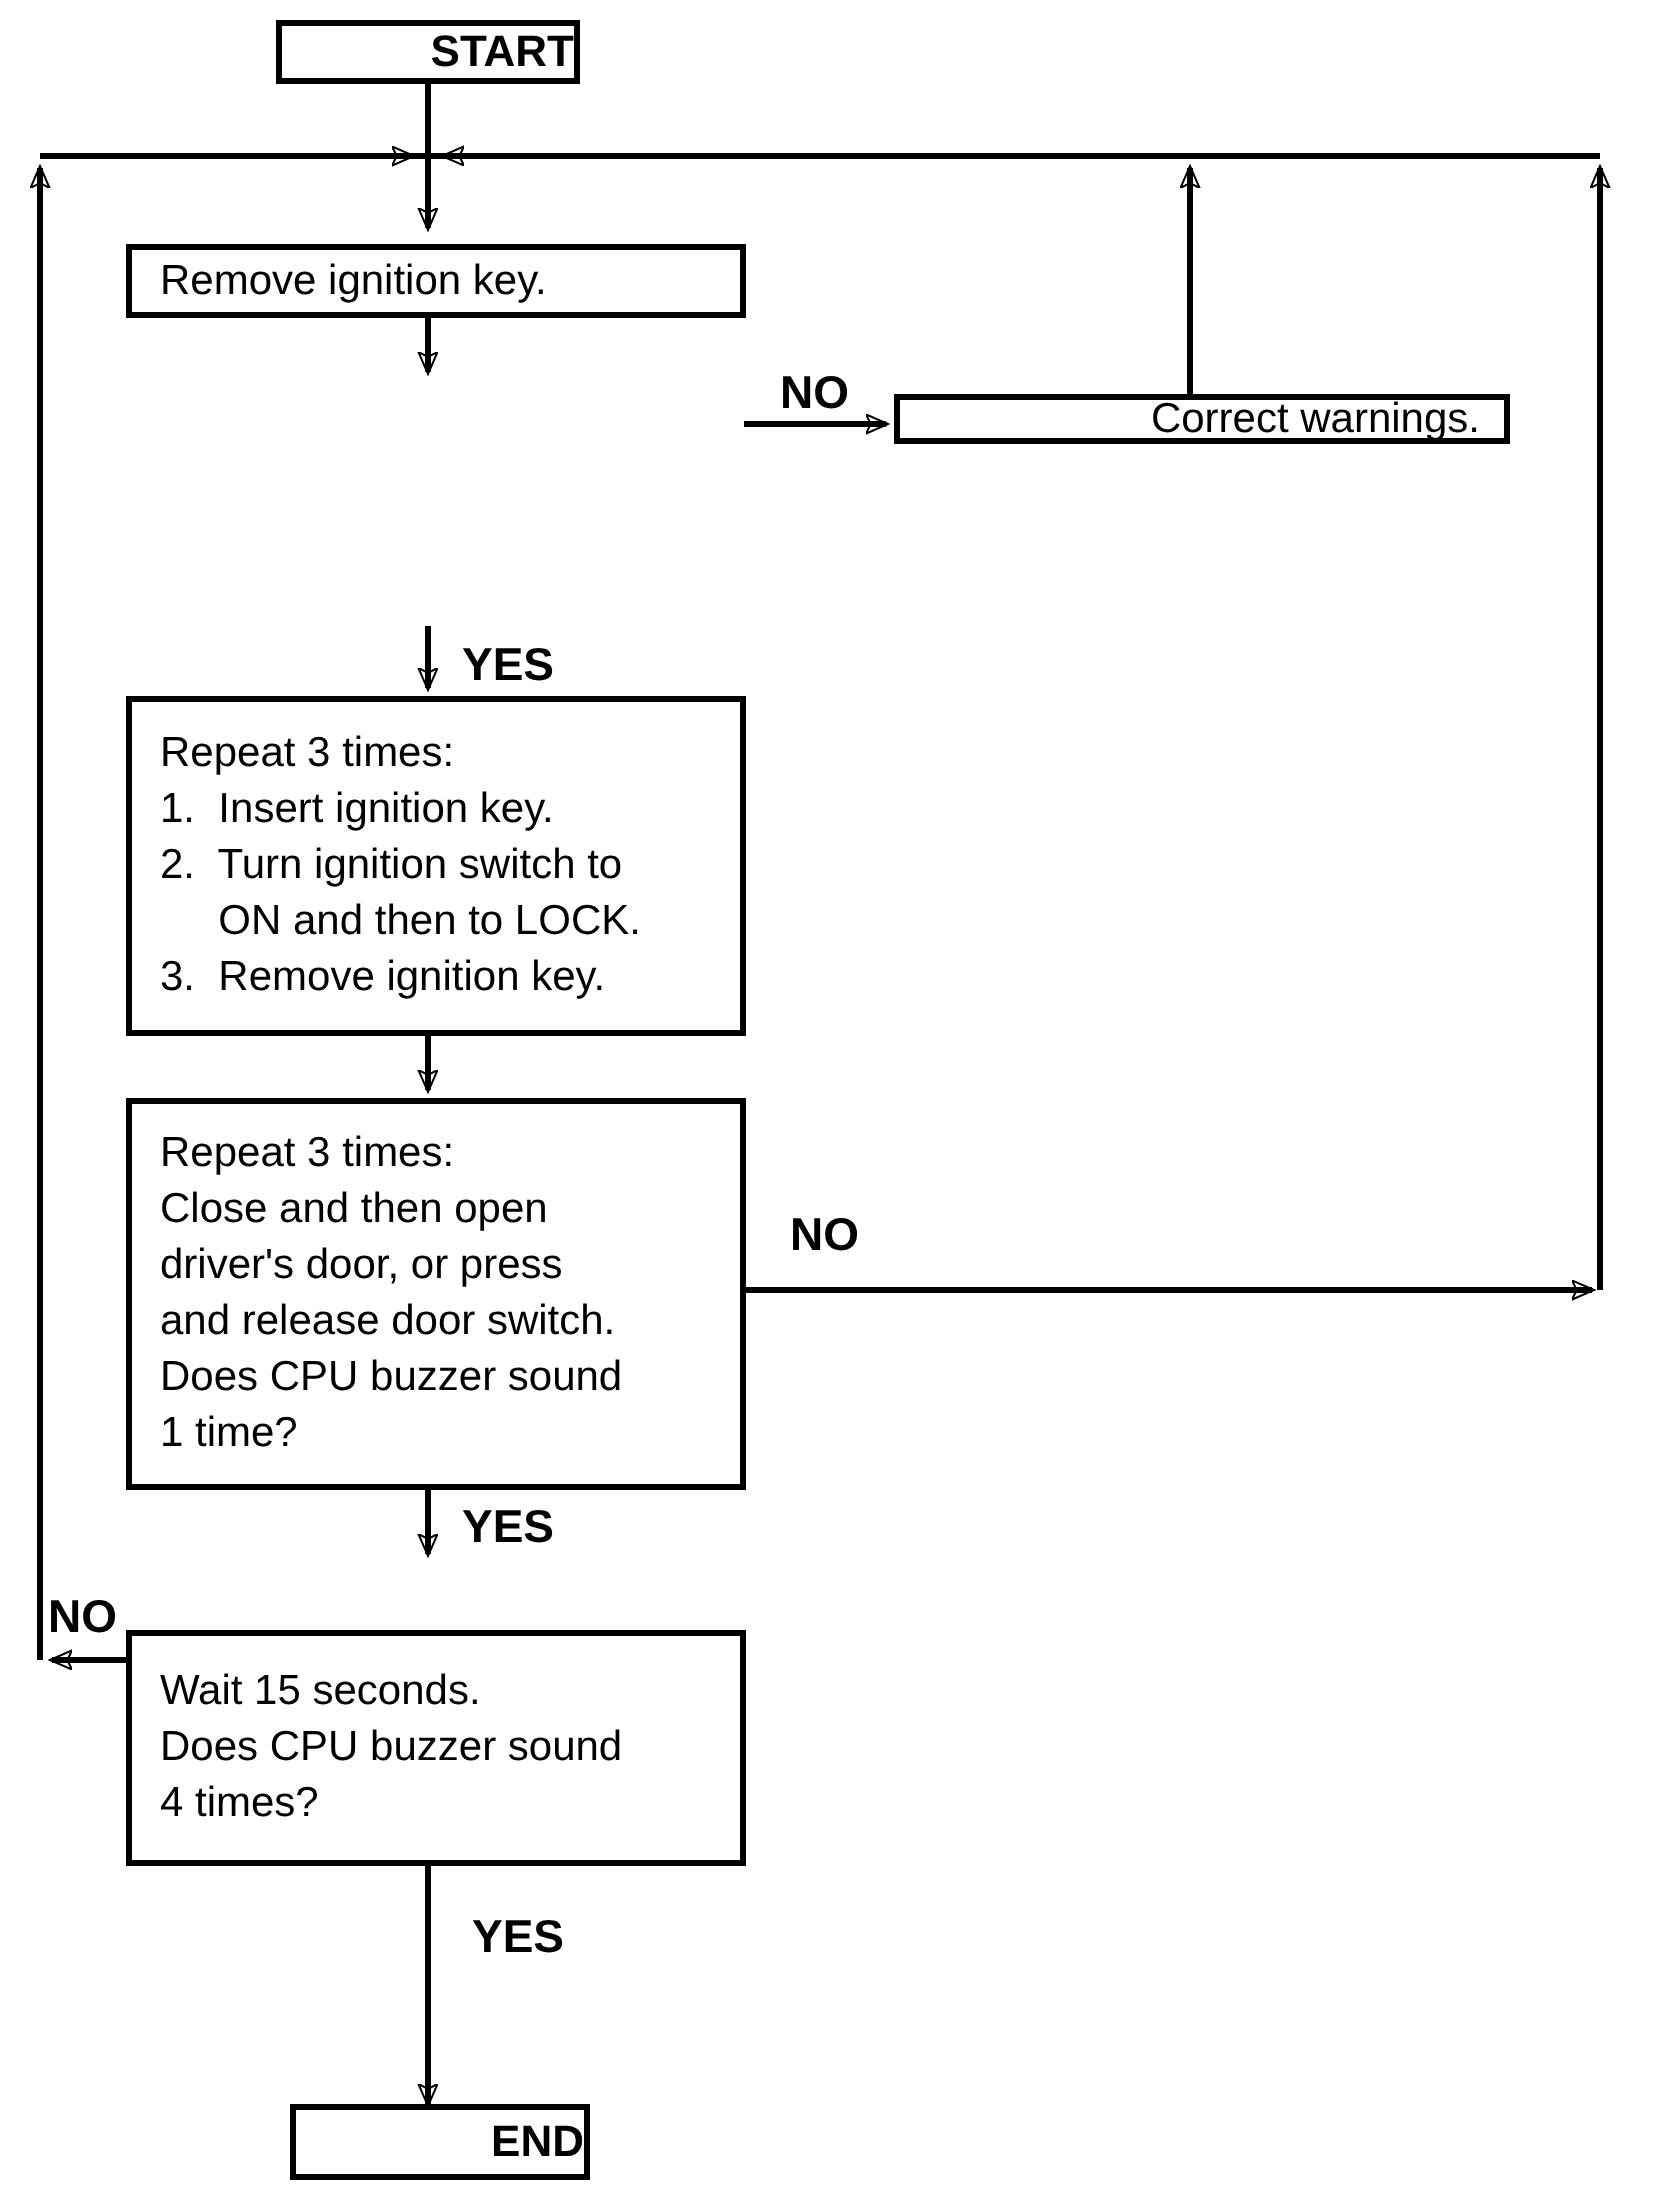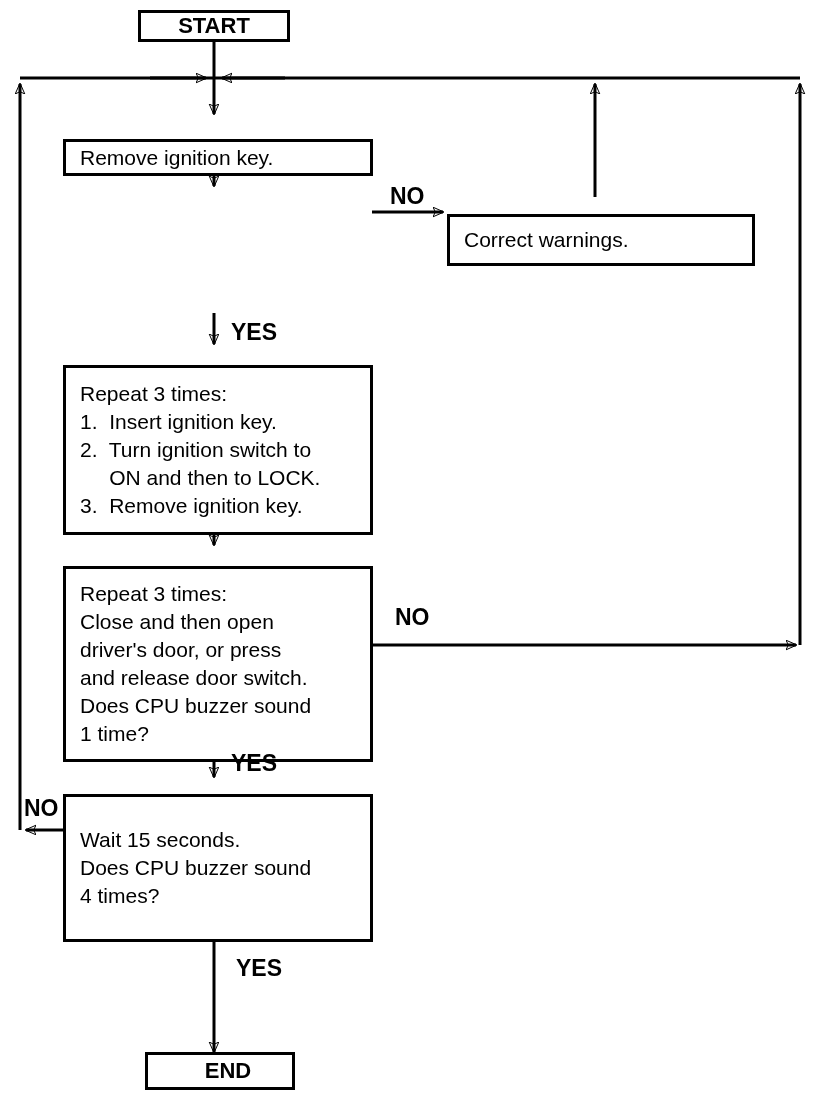--- a/index.html
+++ b/index.html
@@ -28,7 +28,7 @@
     align-items: center;
   }
   .node.terminal {
-    justify-content: center;
+    justify-content: flex-end;
     font-weight: bold;
     letter-spacing: 1px;
     font-size: 22px;

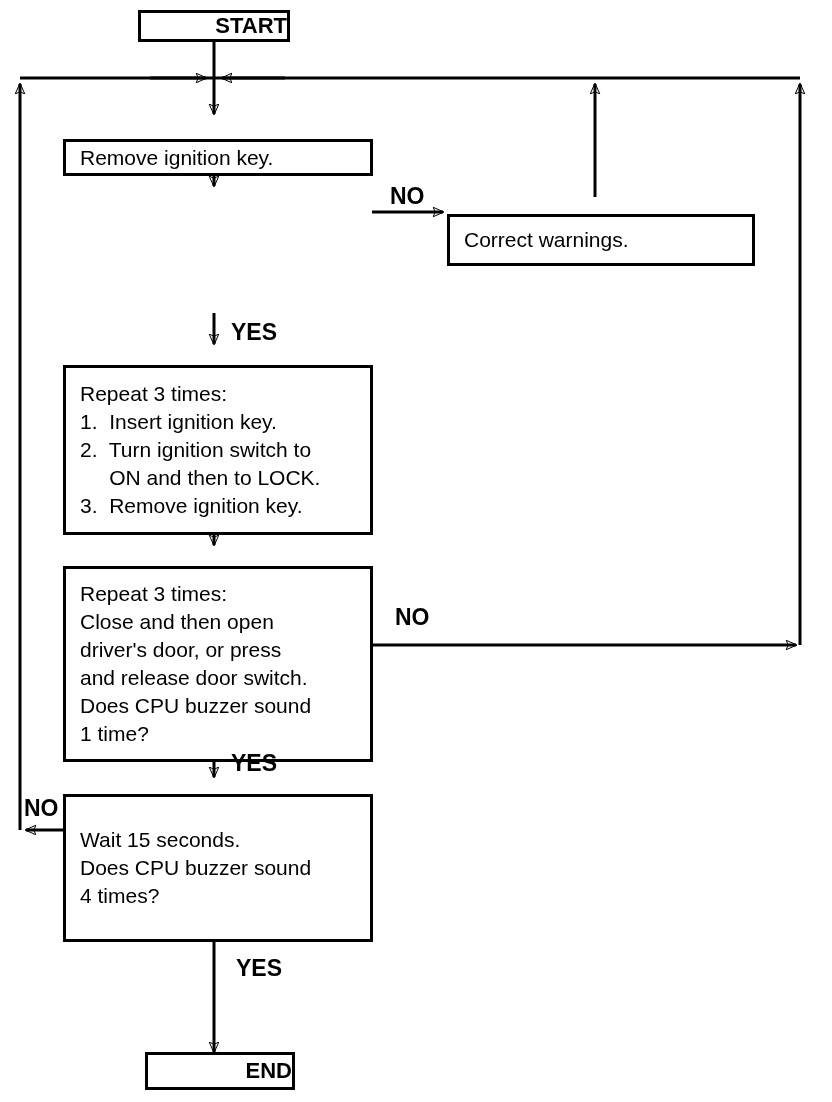--- a/index.html
+++ b/index.html
@@ -36,7 +36,6 @@
   .node.process {
     justify-content: flex-start;
     padding: 4px 12px 4px 14px;
-    margin-top: 17px;
   }
   .node-text {
     font-size: 21px;

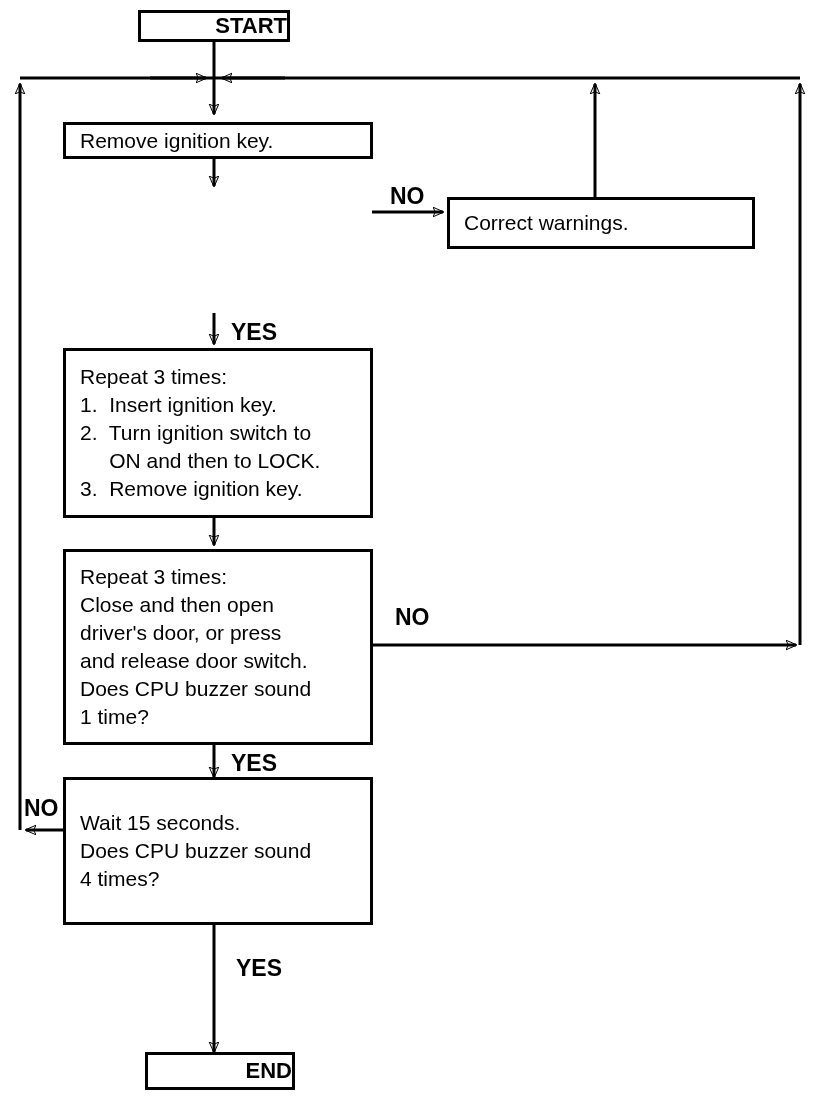--- a/index.html
+++ b/index.html
@@ -133,7 +133,7 @@
   </div>
 
 
-  <div class="node process" style="left:447px; top:197px; width:308px; height:52px;">
+  <div class="node process" style="left:447px; top:197px; width:308px; height:25px;justify-content:flex-end;">
     <span class="node-text">Correct warnings.</span>
   </div>
 

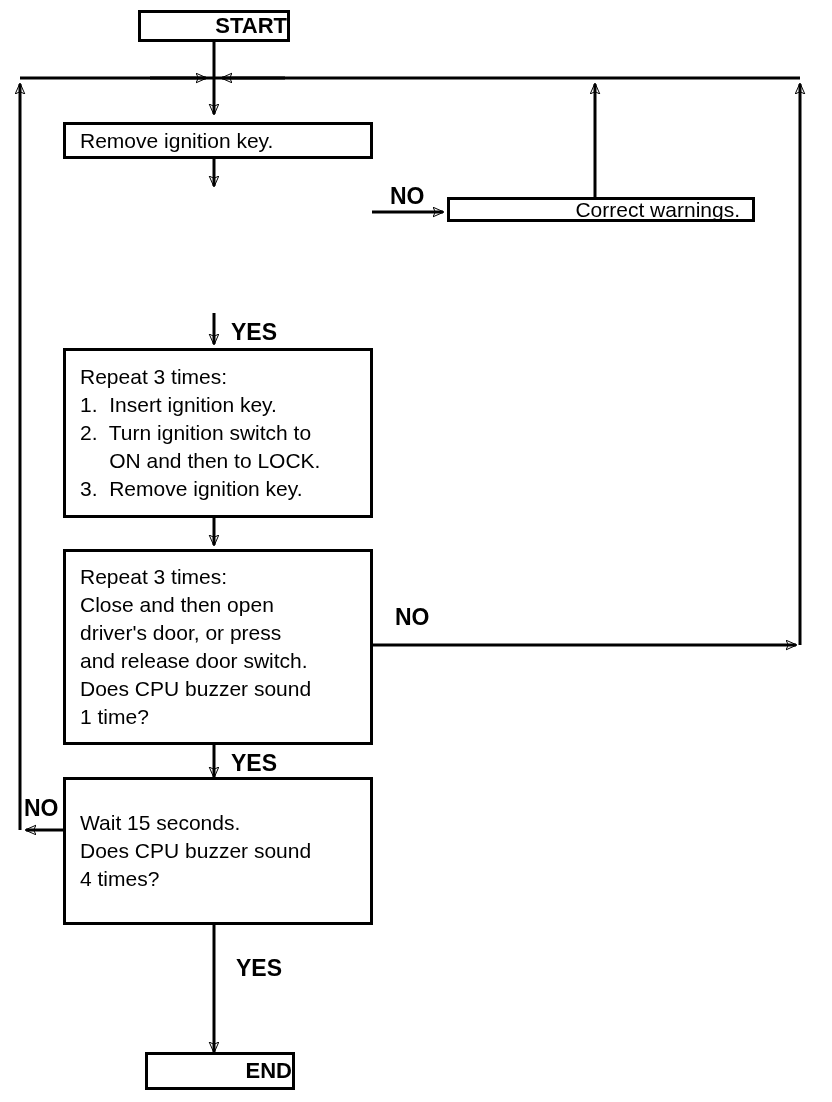--- a/index.html
+++ b/index.html
@@ -154,7 +154,7 @@
 1 time?</span>
   </div>
 
-  <div class="node process" style="left:63px; top:777px; width:310px; height:148px;">
+  <div class="node process" style="left:63px; top:815px; width:310px; height:118px;">
     <span class="node-text">Wait 15 seconds.
 Does CPU buzzer sound
 4 times?</span>

